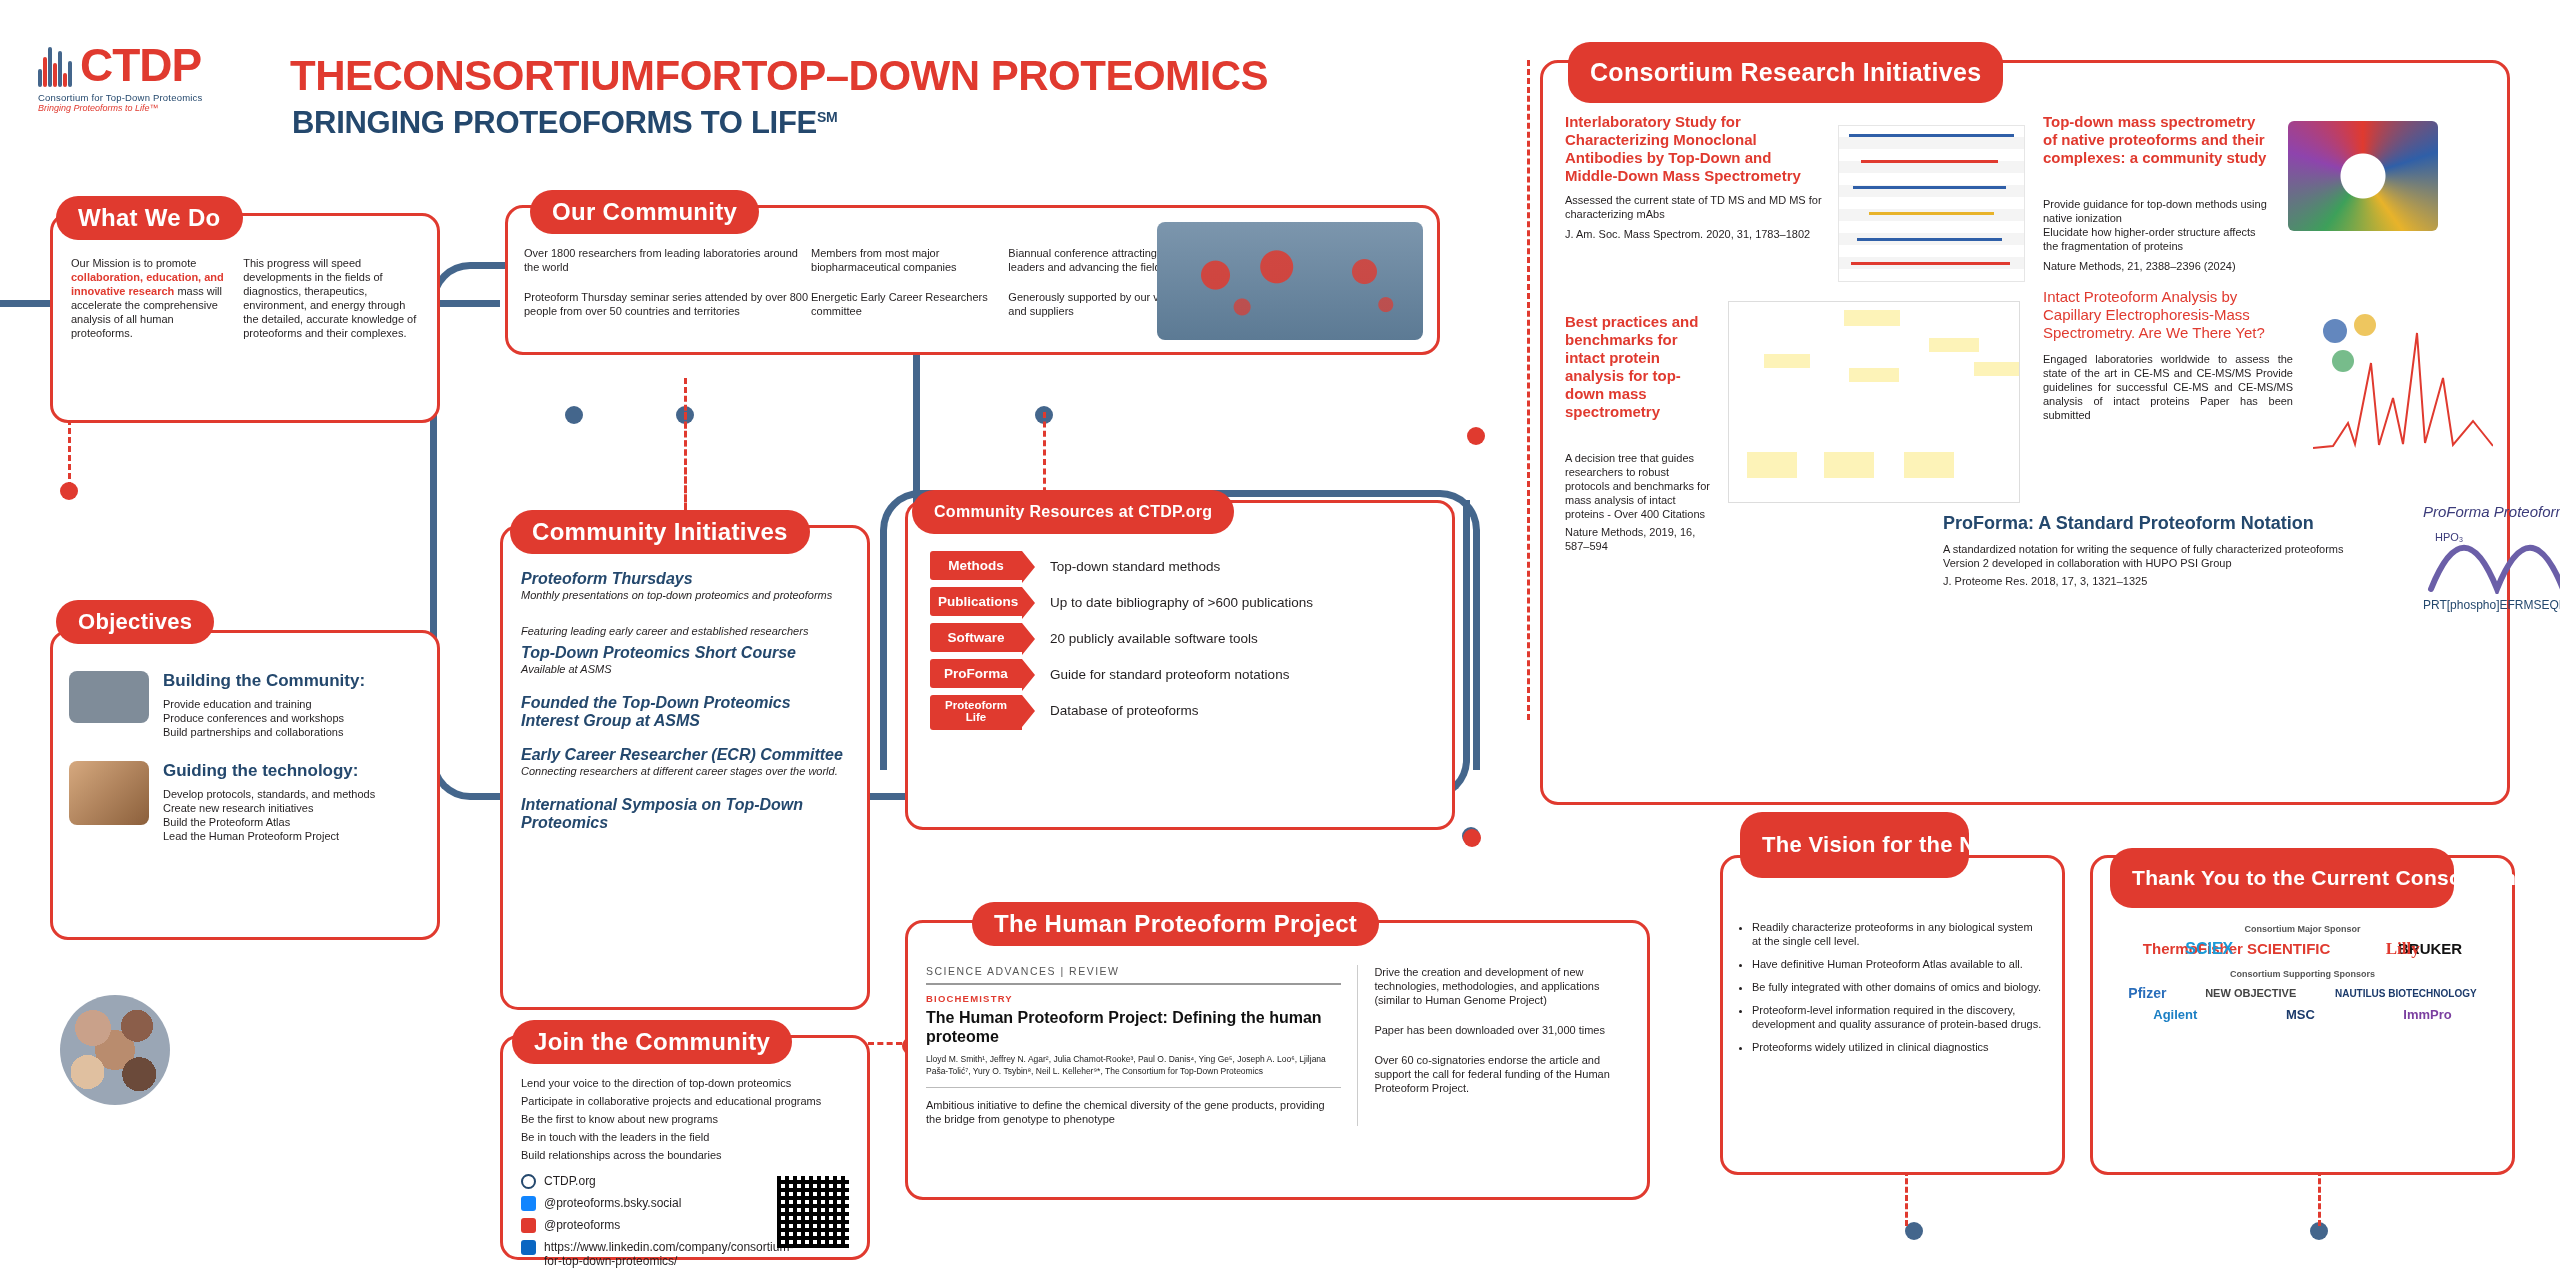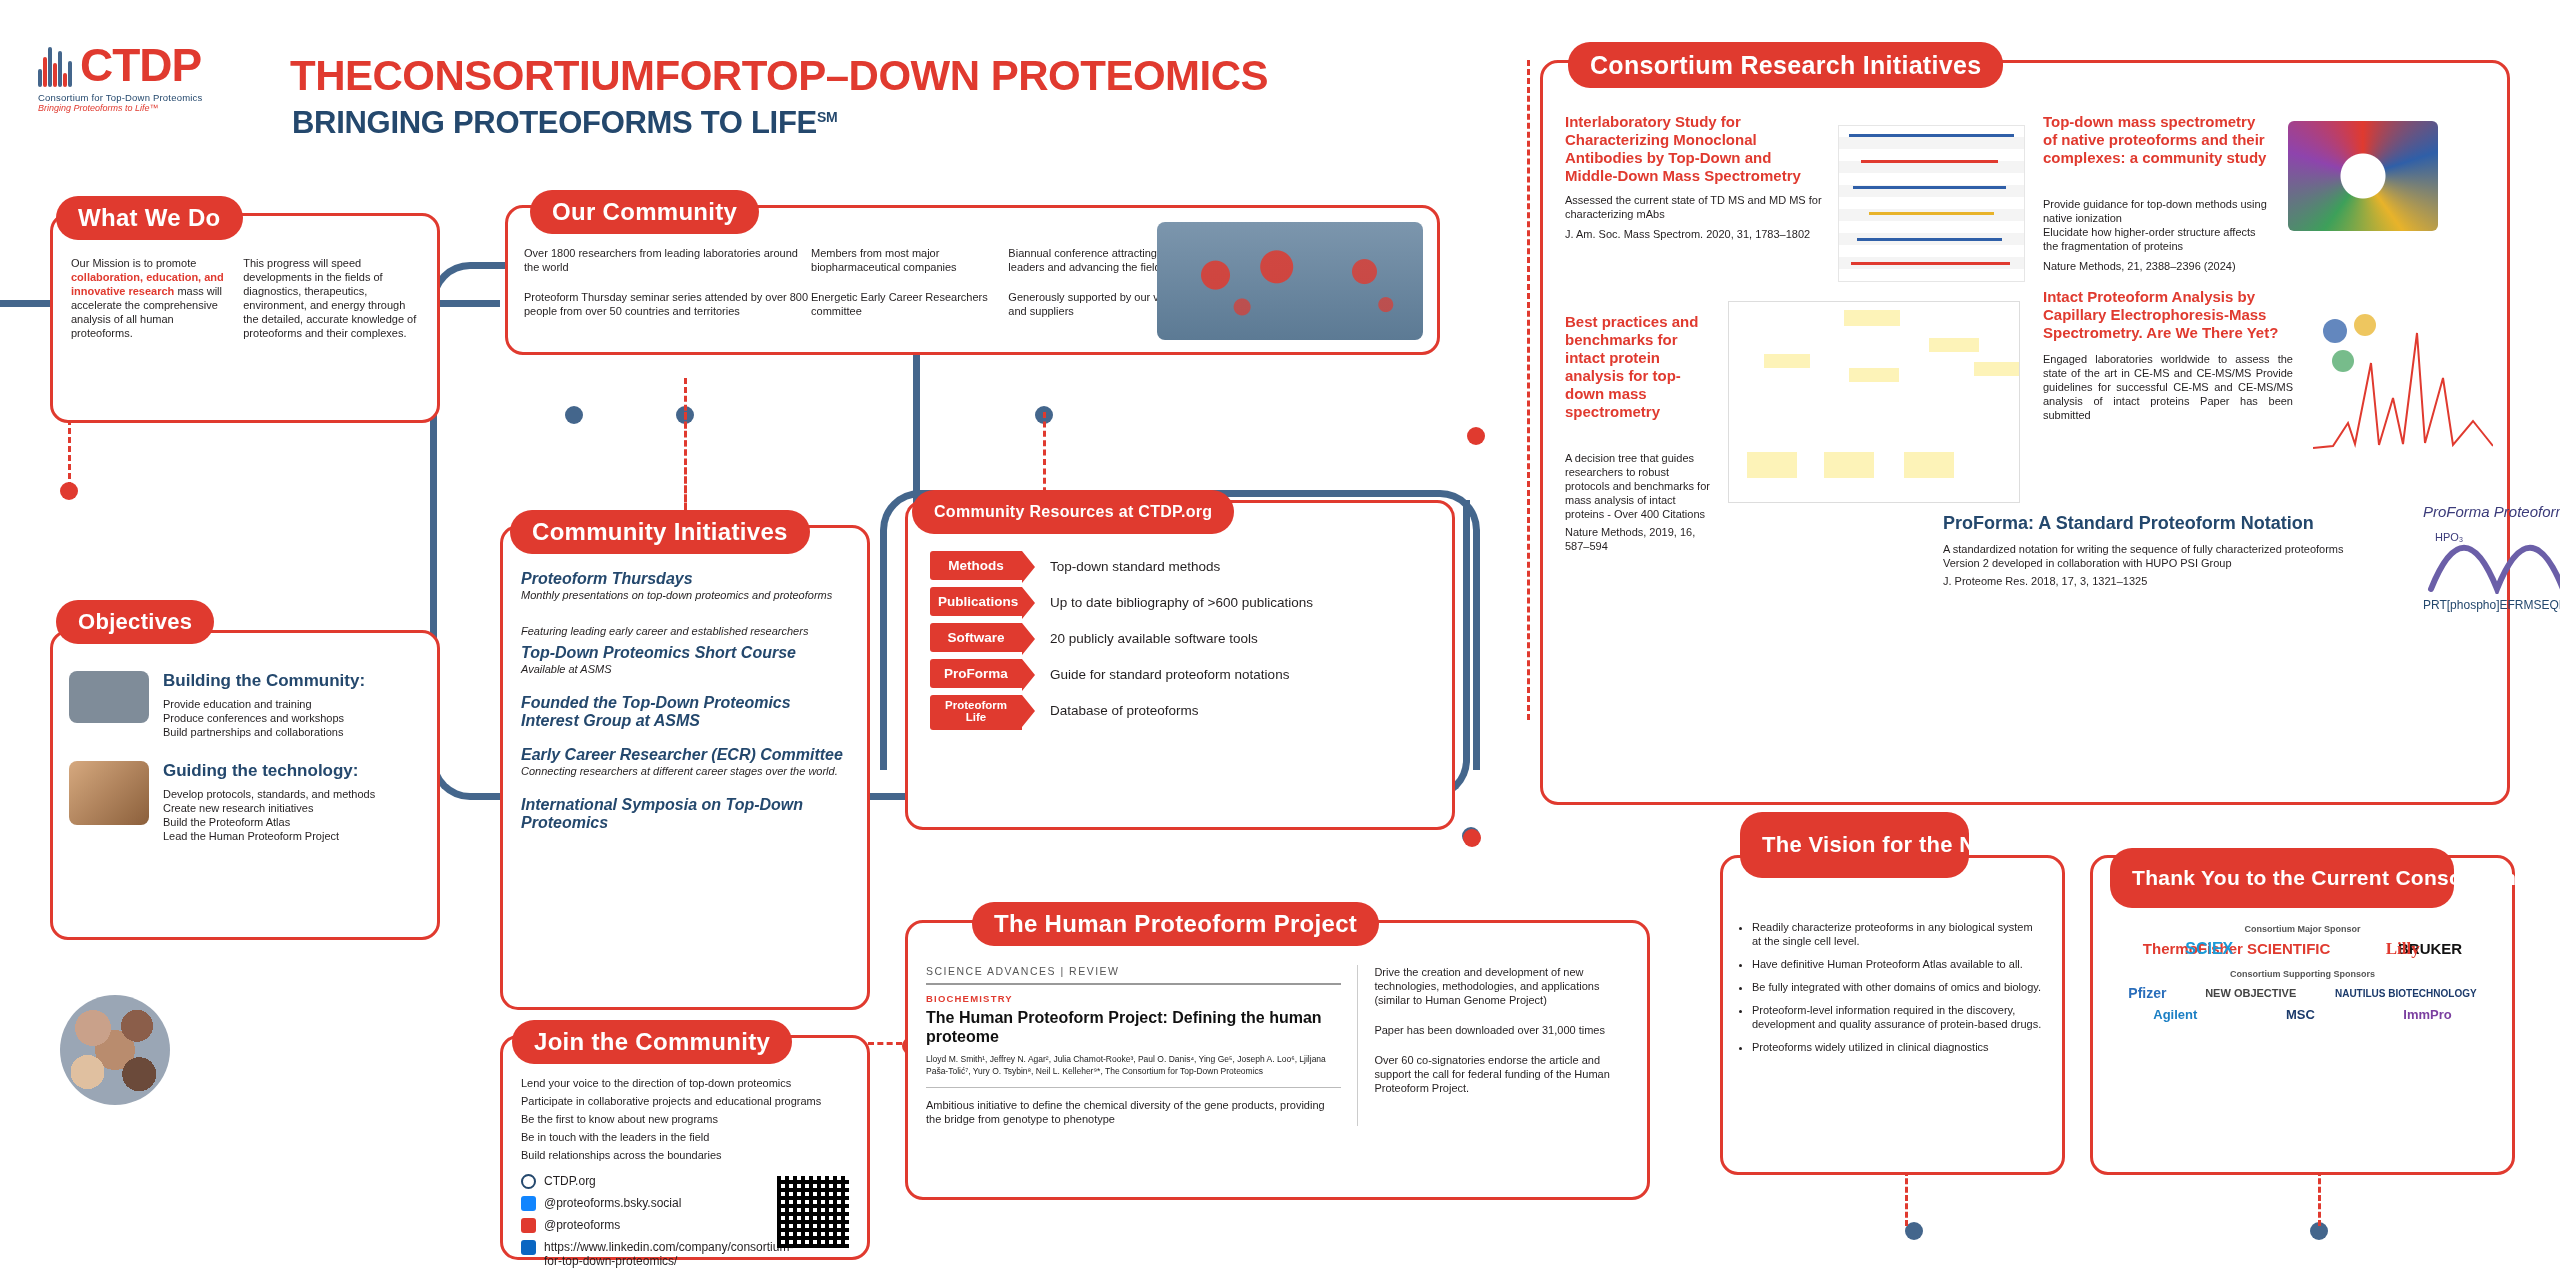--- a/index.html
+++ b/index.html
@@ -369,7 +369,7 @@
       <div style="position:absolute;left:0;top:95px;font-size:12px;color:#24486d;">PRT[phospho]EFRMSEQK[Methyl]ENCE</div>
     </div>
   </div>
-  <div class="cap" style="left:1568px;top:42px;height:46px;font-size:25px;">Consortium Research Initiatives</div>
+  <div class="cap" style="left:1568px;top:42px;height:61px;font-size:25px;">Consortium Research Initiatives</div>
 
   <div class="card" style="left:1720px;top:855px;width:345px;height:320px;">
     <div style="padding:62px 18px 0 14px;">

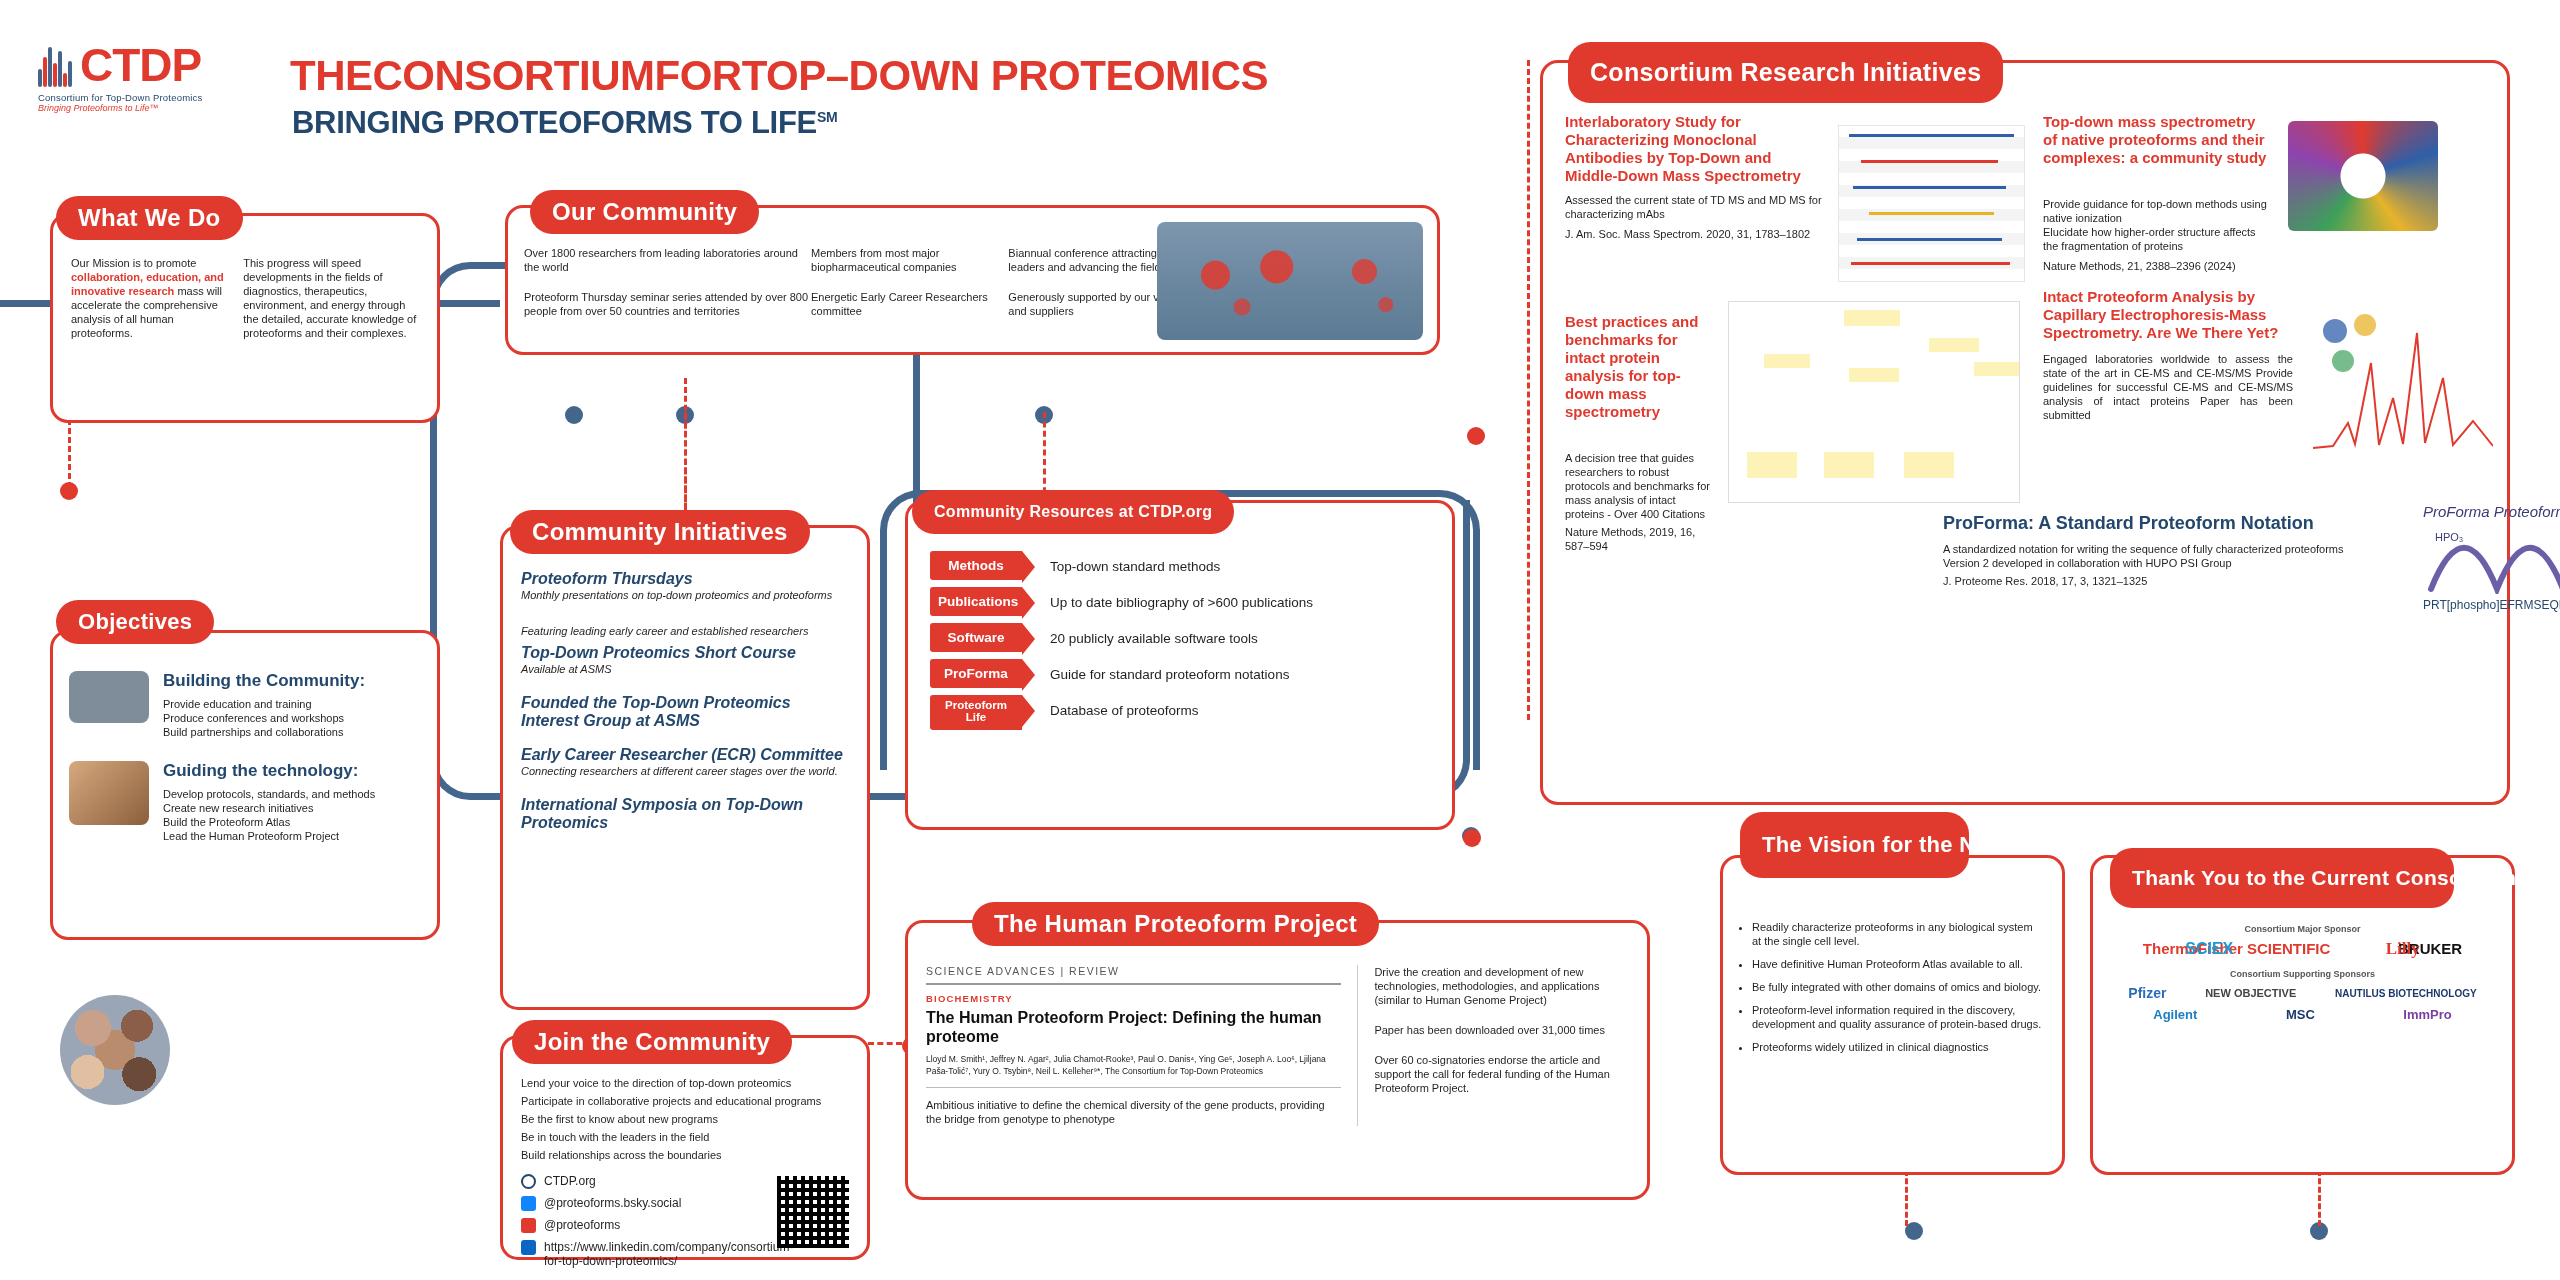--- a/index.html
+++ b/index.html
@@ -341,7 +341,7 @@
       background-position:115px 8px, 35px 52px, 200px 36px, 245px 60px, 120px 66px, 18px 150px, 95px 150px, 175px 150px;"></div>
 
     <div style="position:absolute;left:500px;top:225px;width:250px;">
-      <div class="red" style="font-weight:bold;font-size:15px;line-height:1.2;">Intact Proteoform Analysis by Capillary Electrophoresis-Mass Spectrometry. Are We There Yet?</div>
+      <div class="red" style="font-weight:normal;font-size:15px;line-height:1.2;">Intact Proteoform Analysis by Capillary Electrophoresis-Mass Spectrometry. Are We There Yet?</div>
       <div class="txt small" style="margin-top:10px;text-align:justify;">Engaged laboratories worldwide to assess the state of the art in CE-MS and CE-MS/MS Provide guidelines for successful CE-MS and CE-MS/MS analysis of intact proteins Paper has been submitted</div>
     </div>
     <div style="position:absolute;left:770px;top:240px;width:180px;height:150px;background:#fff;">

